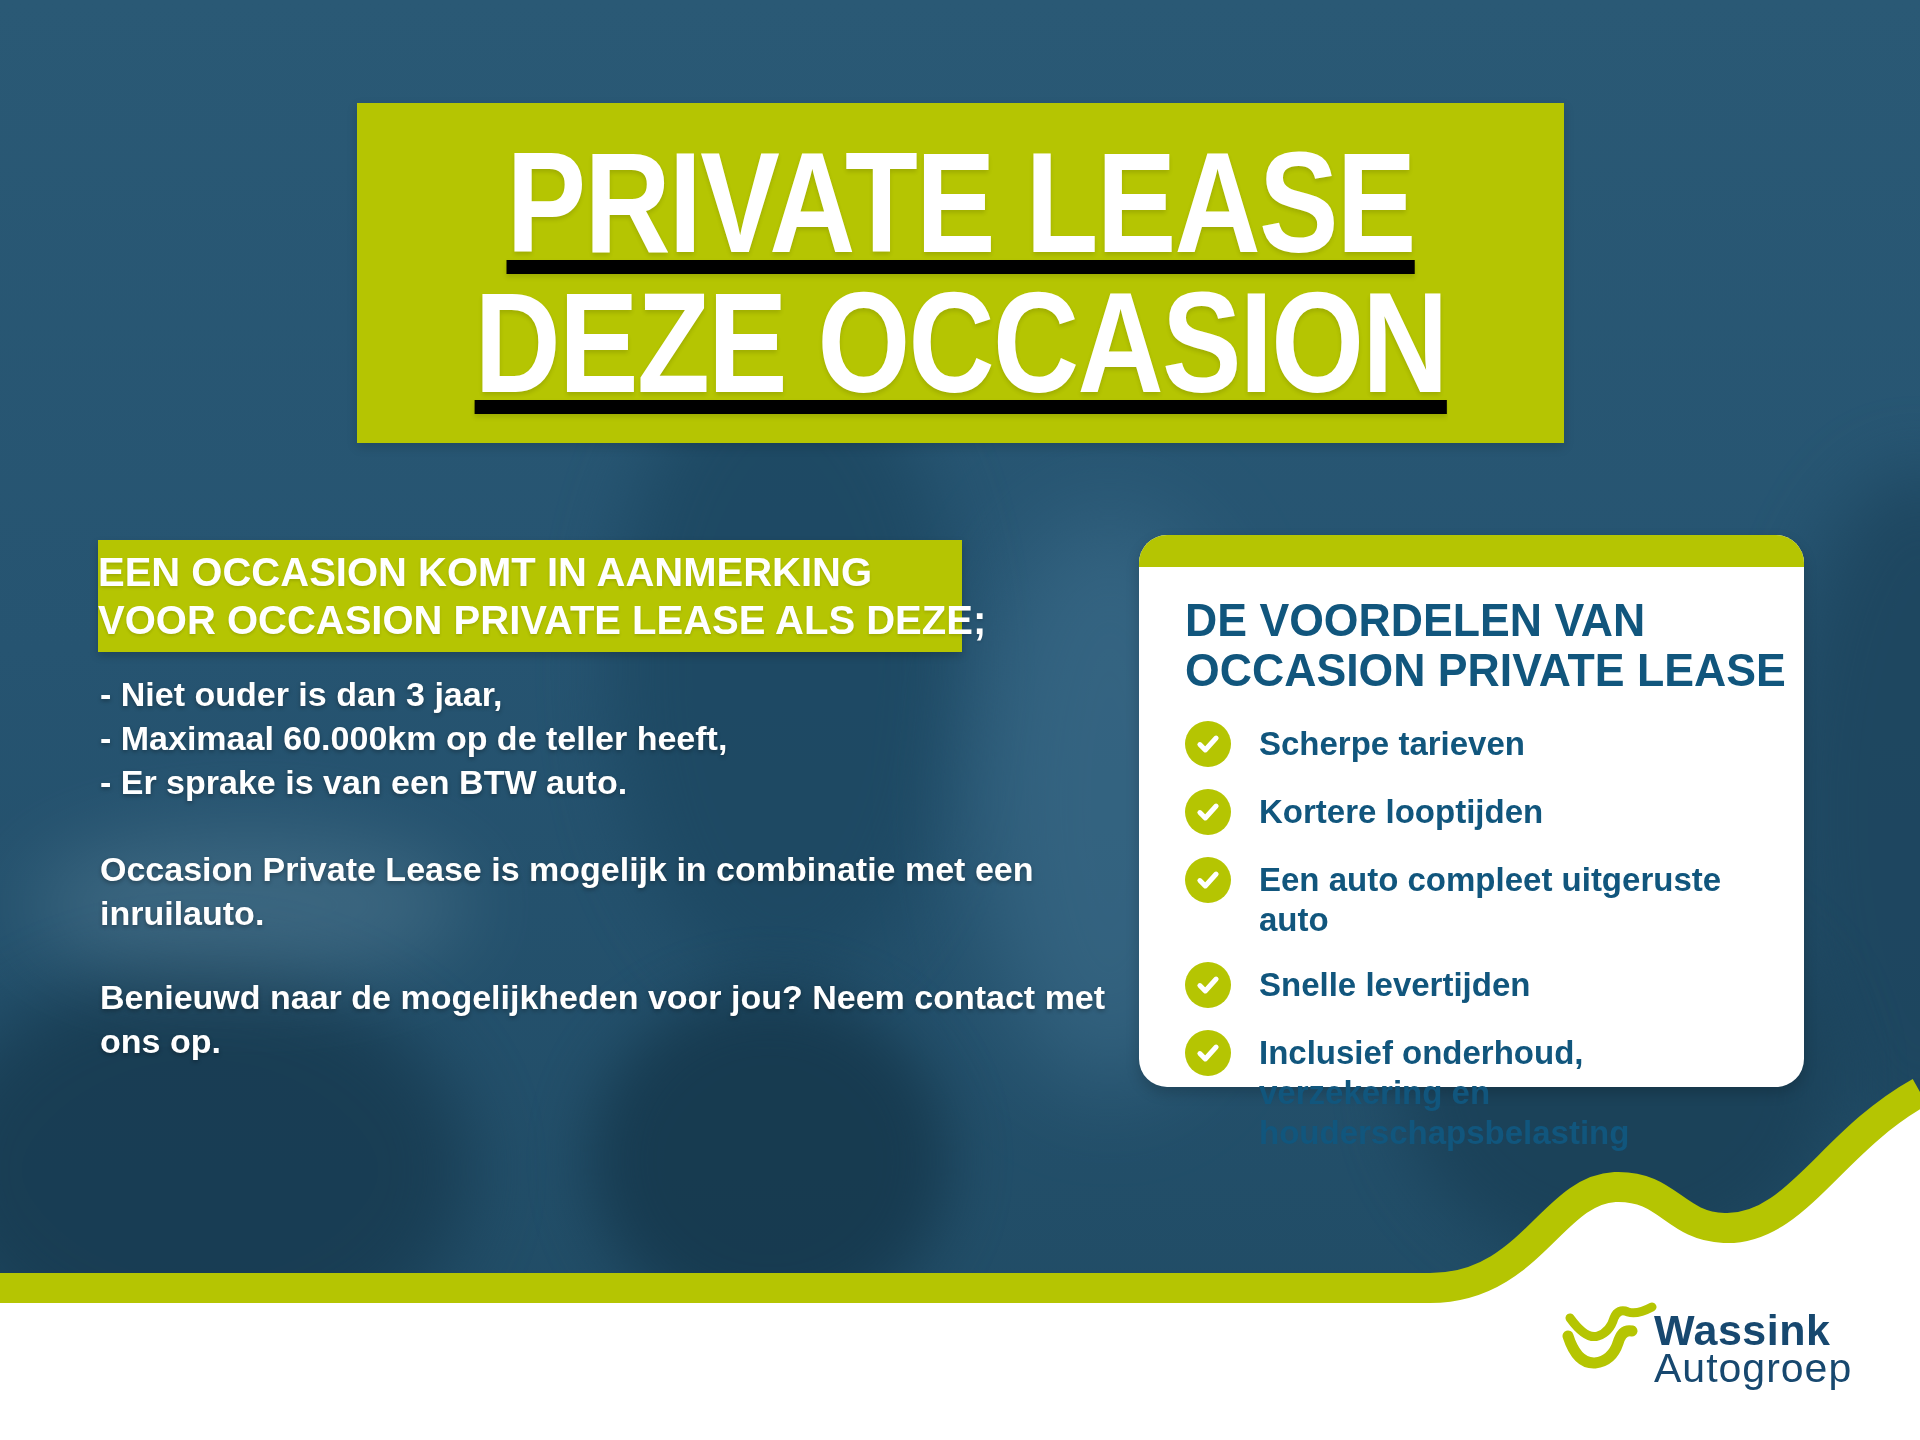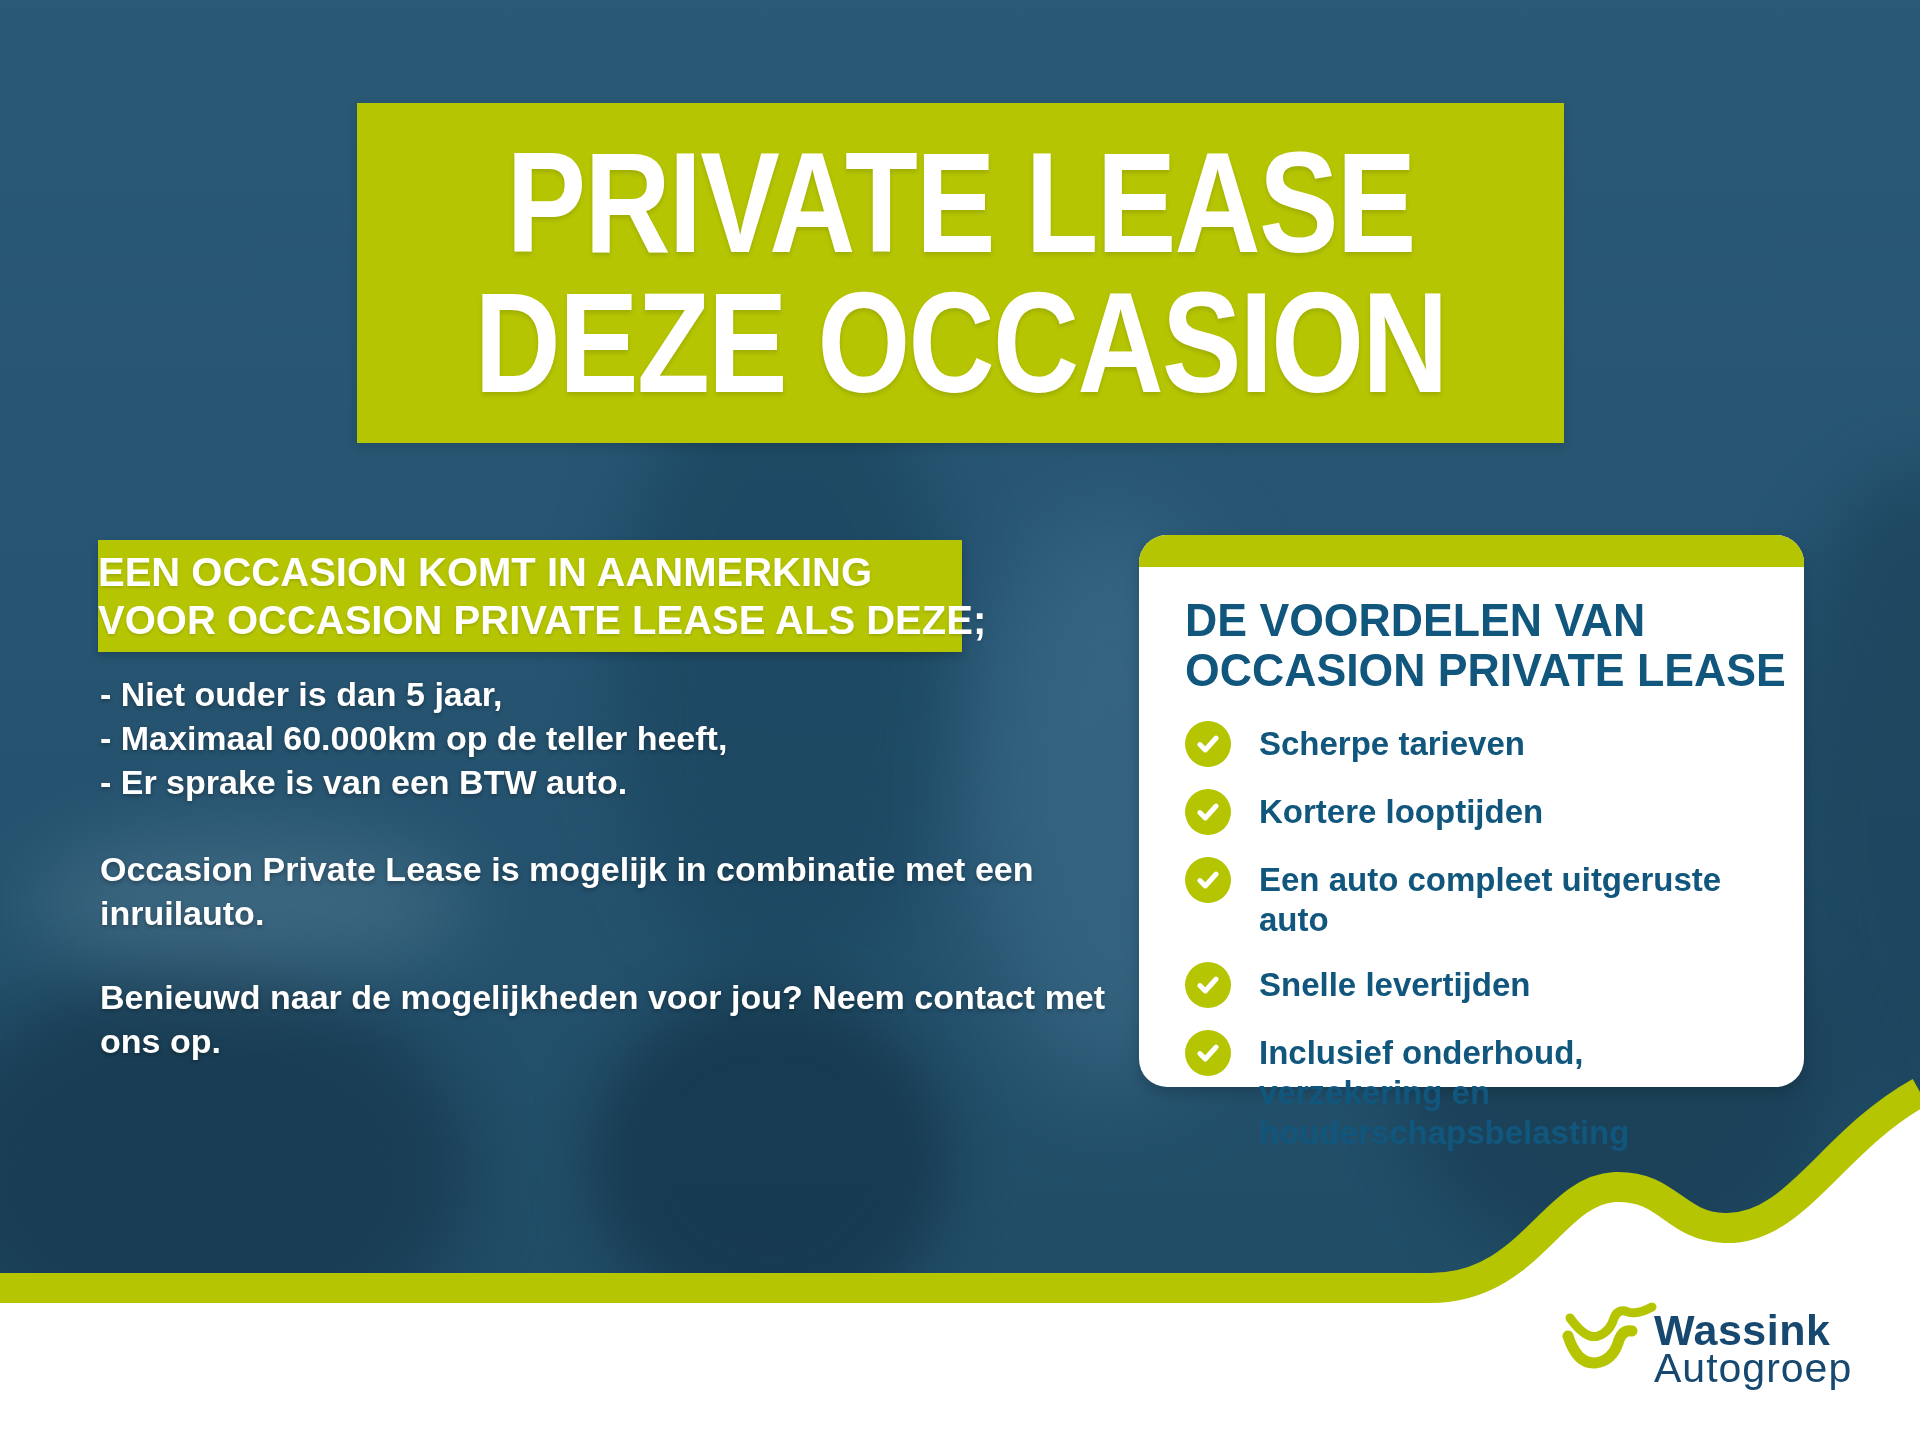--- a/index.html
+++ b/index.html
@@ -23,6 +23,7 @@
     position:absolute;left:357px;top:103px;width:1207px;height:340px;
     display:flex;flex-direction:column;align-items:center;justify-content:center;
     box-shadow:0 4px 10px rgba(0,0,0,.15);
+    text-decoration:underline;
   }
   .hero-line{
     color:#ffffff;font-weight:700;font-size:142px;line-height:140px;

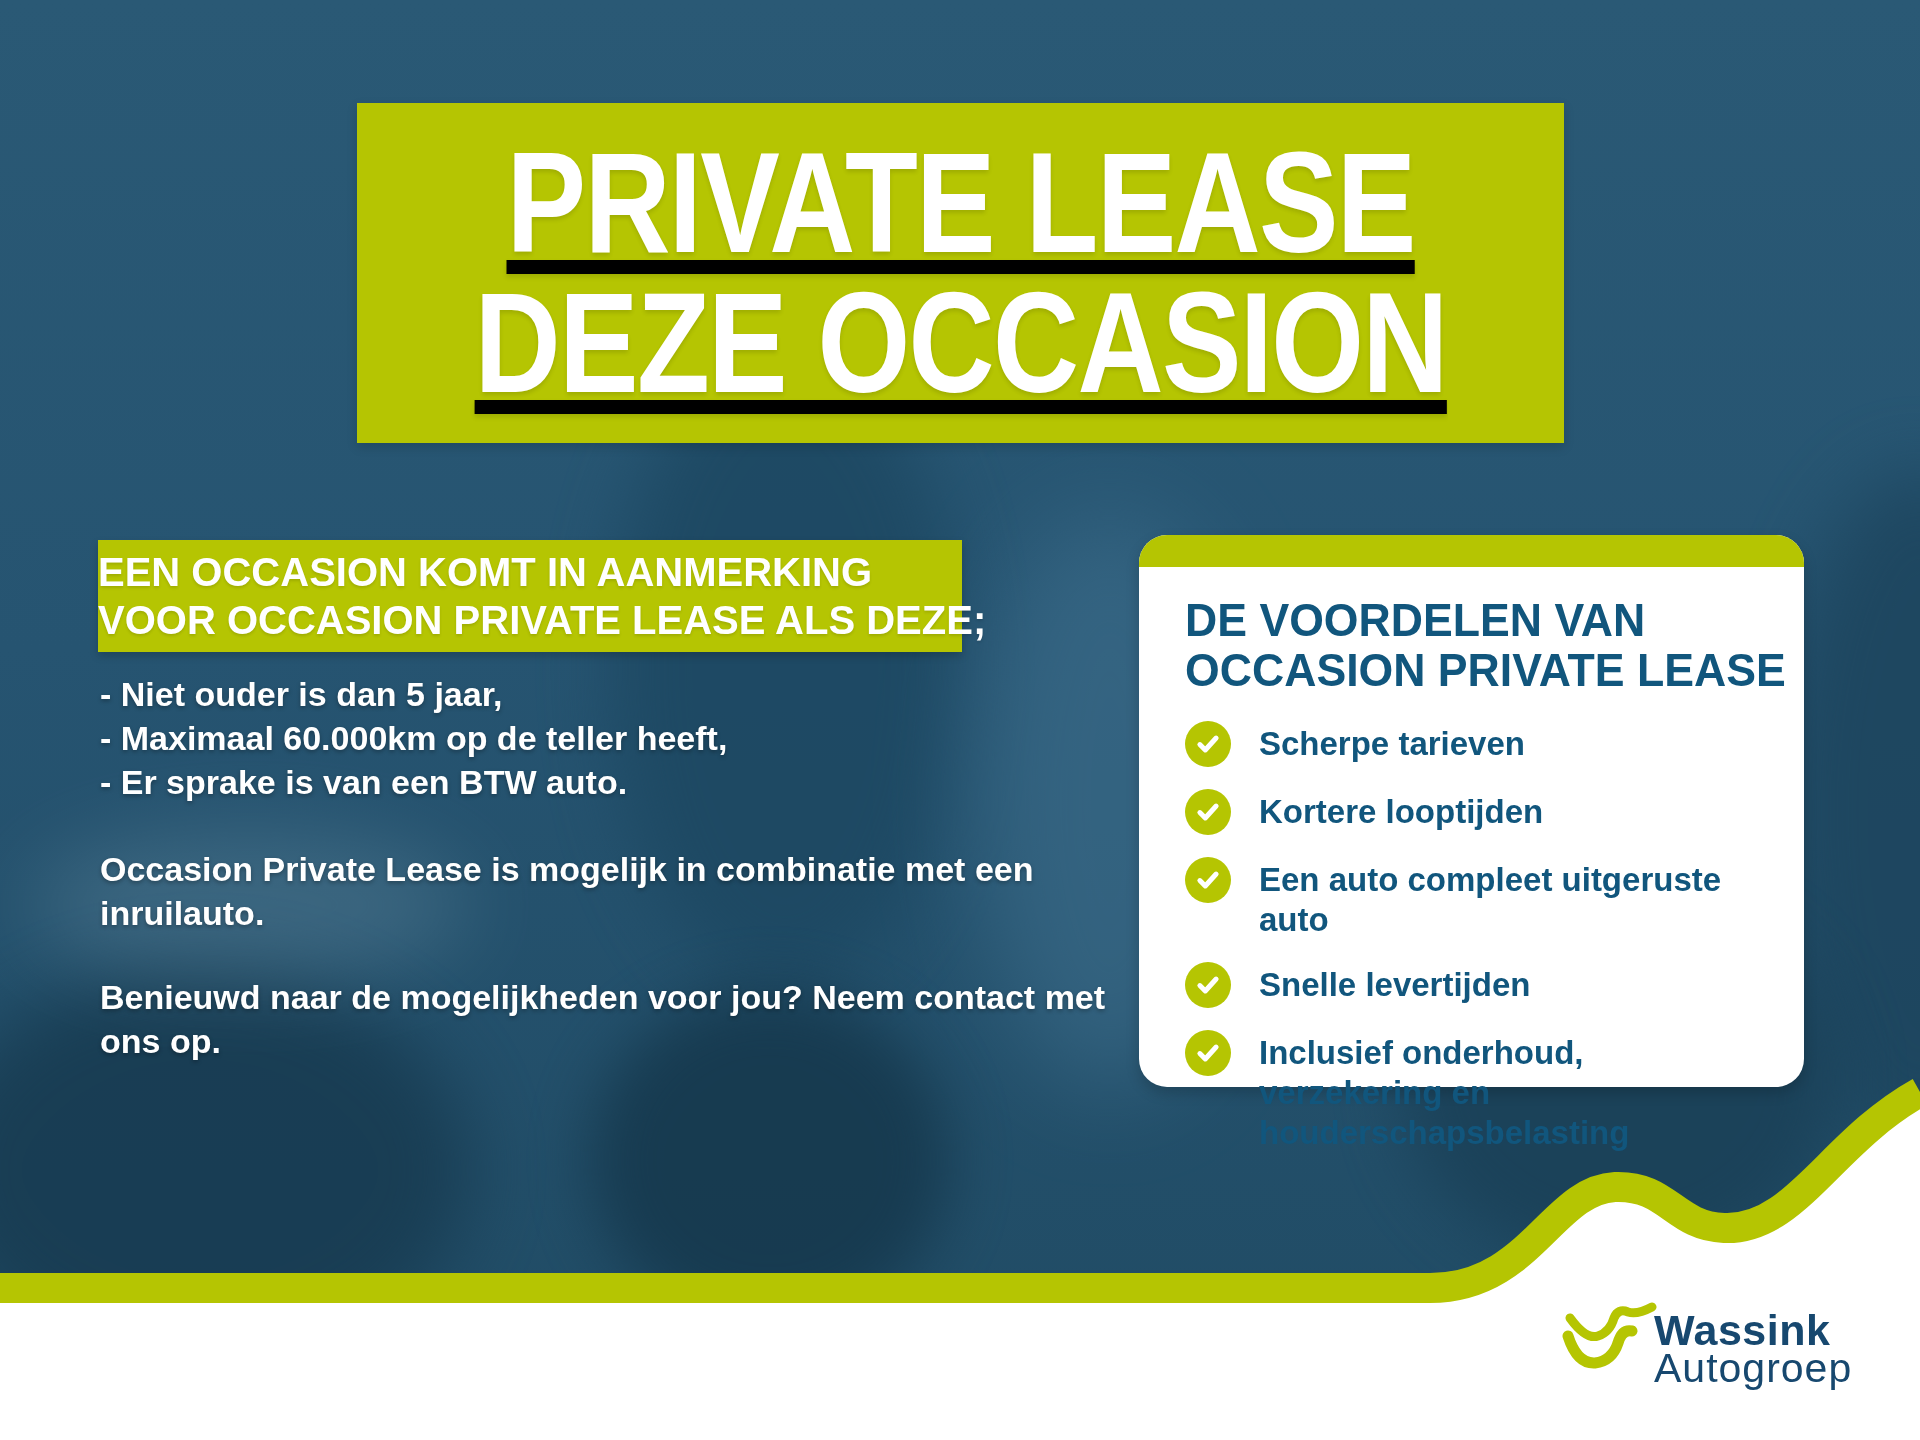--- a/index.html
+++ b/index.html
@@ -112,7 +112,7 @@
   </div>
 
   <div class="elig-text">
-    <div>- Niet ouder is dan 5 jaar,</div>
+    <div>- Niet ouder is dan 3 jaar,</div>
     <div>- Maximaal 60.000km op de teller heeft,</div>
     <div>- Er sprake is van een BTW auto.</div>
     <div class="elig-note1">Occasion Private Lease is mogelijk in combinatie met een inruilauto.</div>

